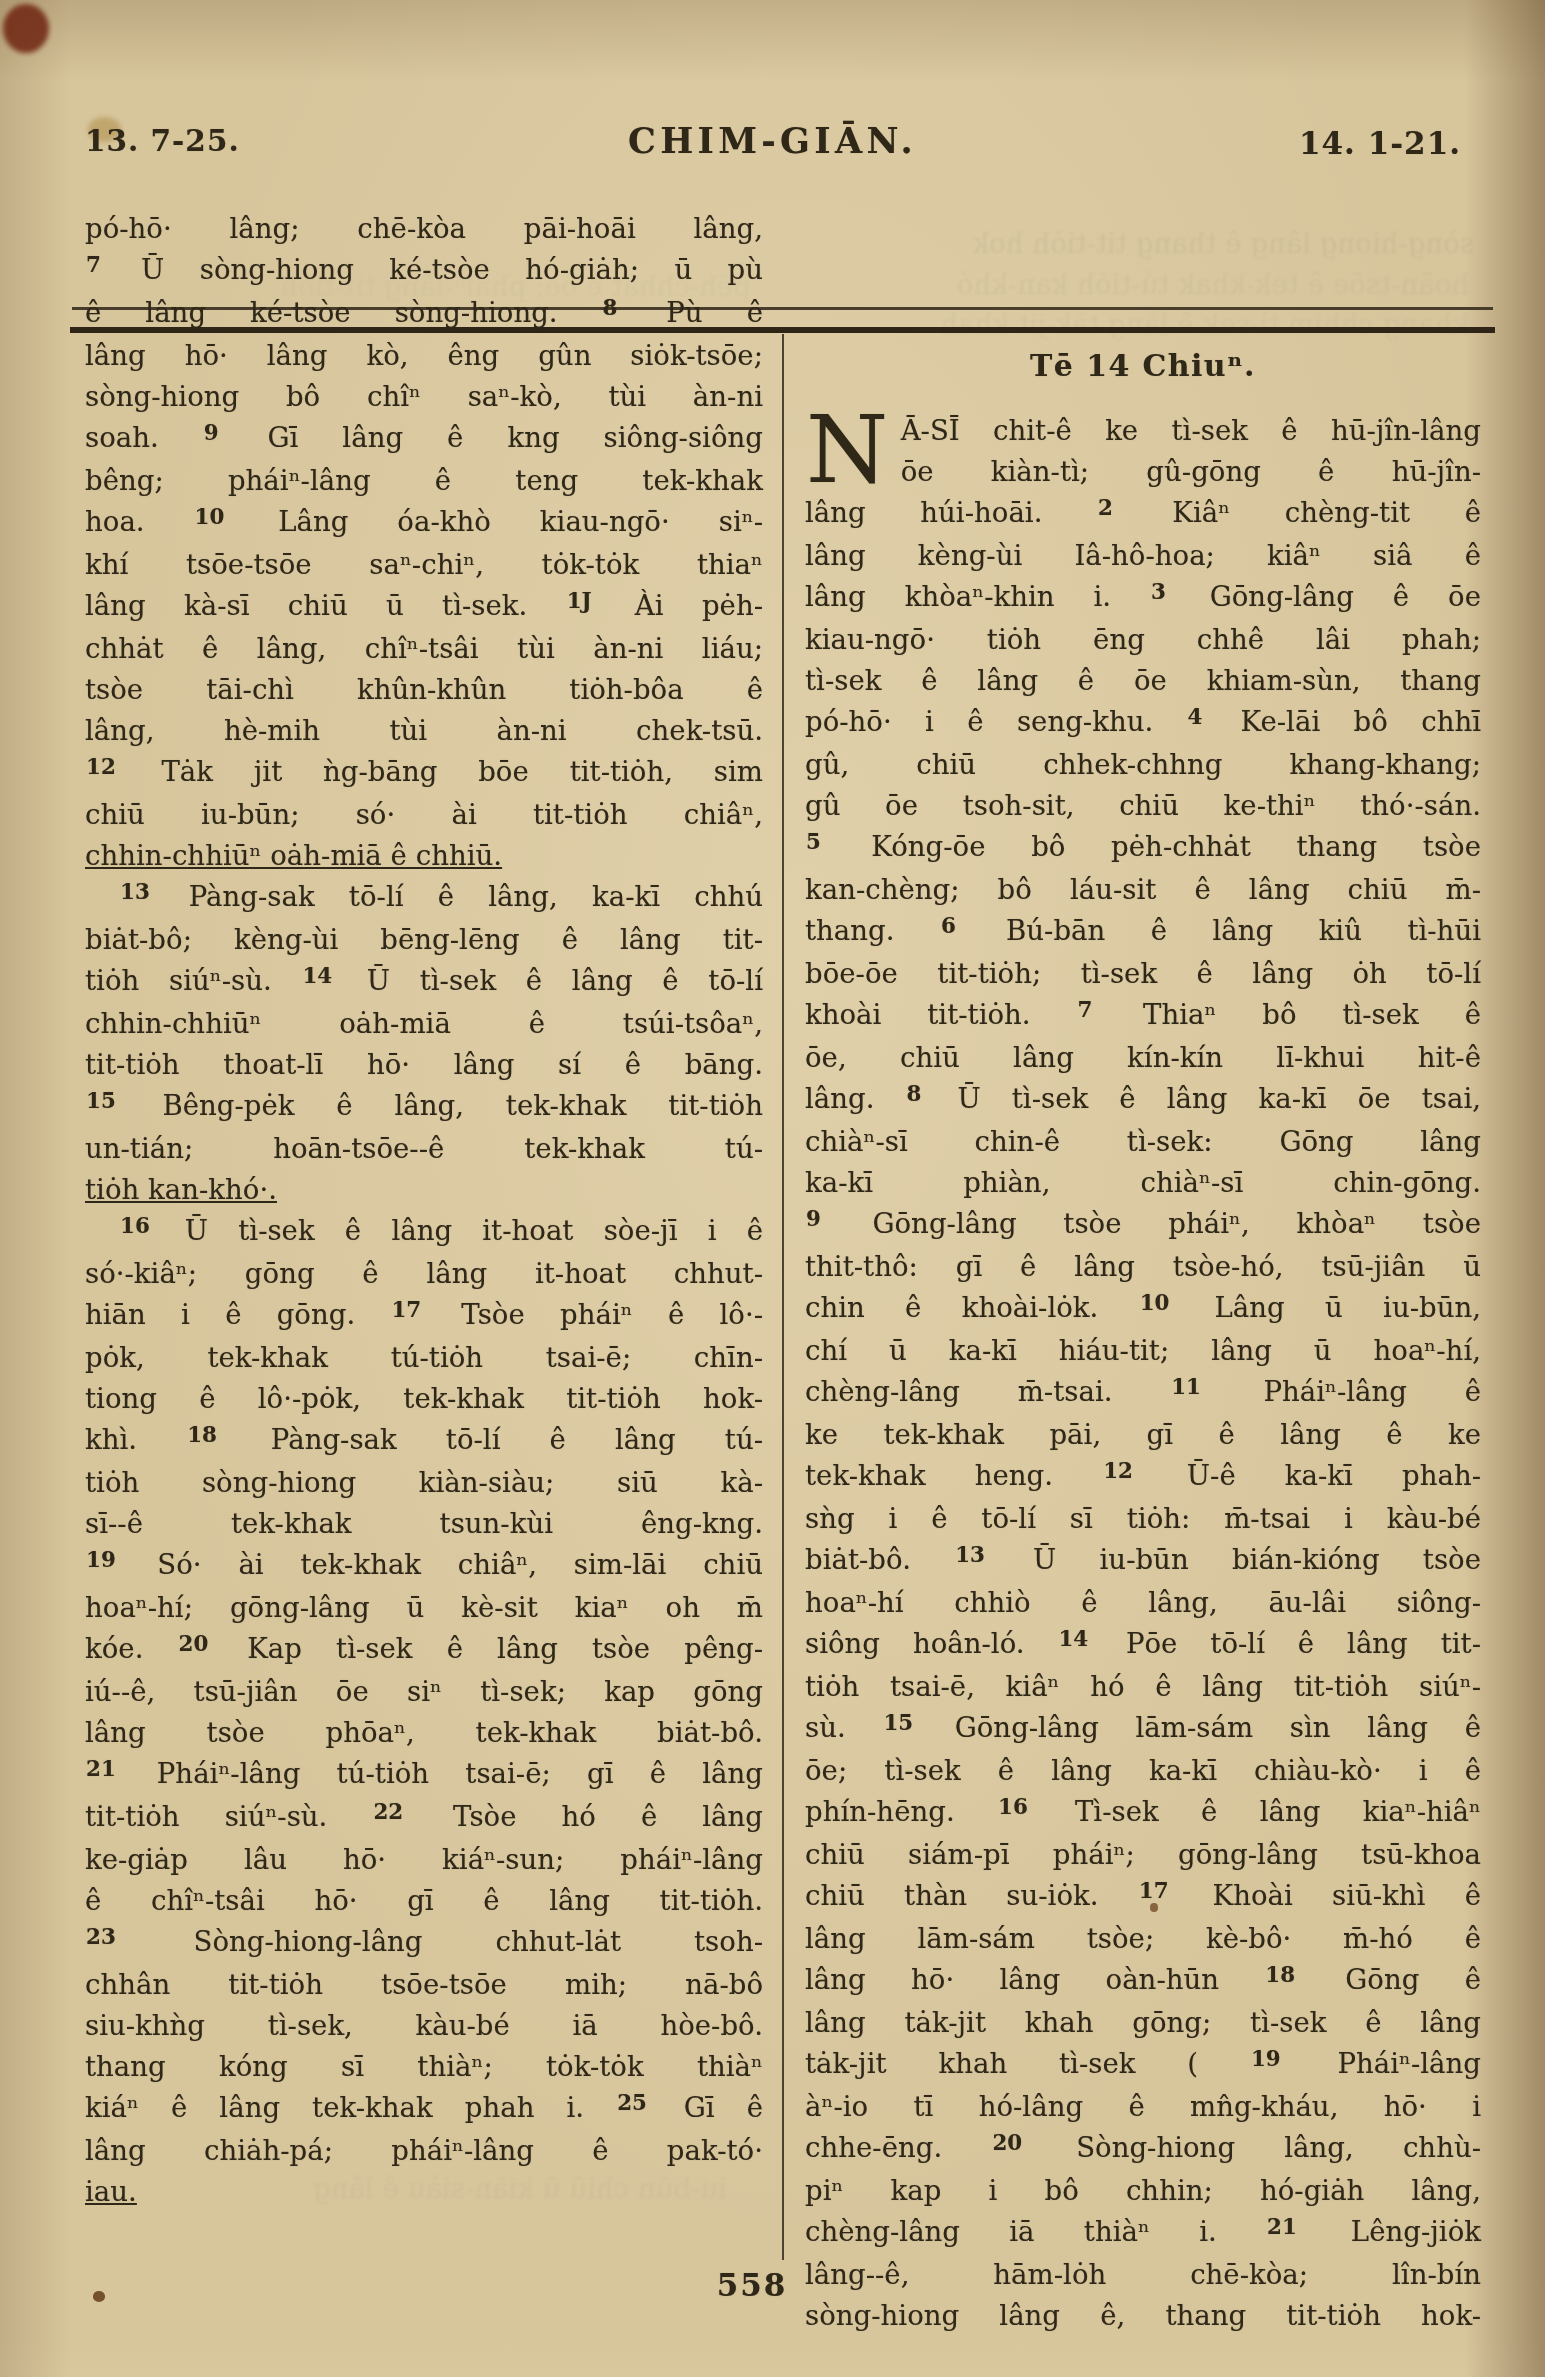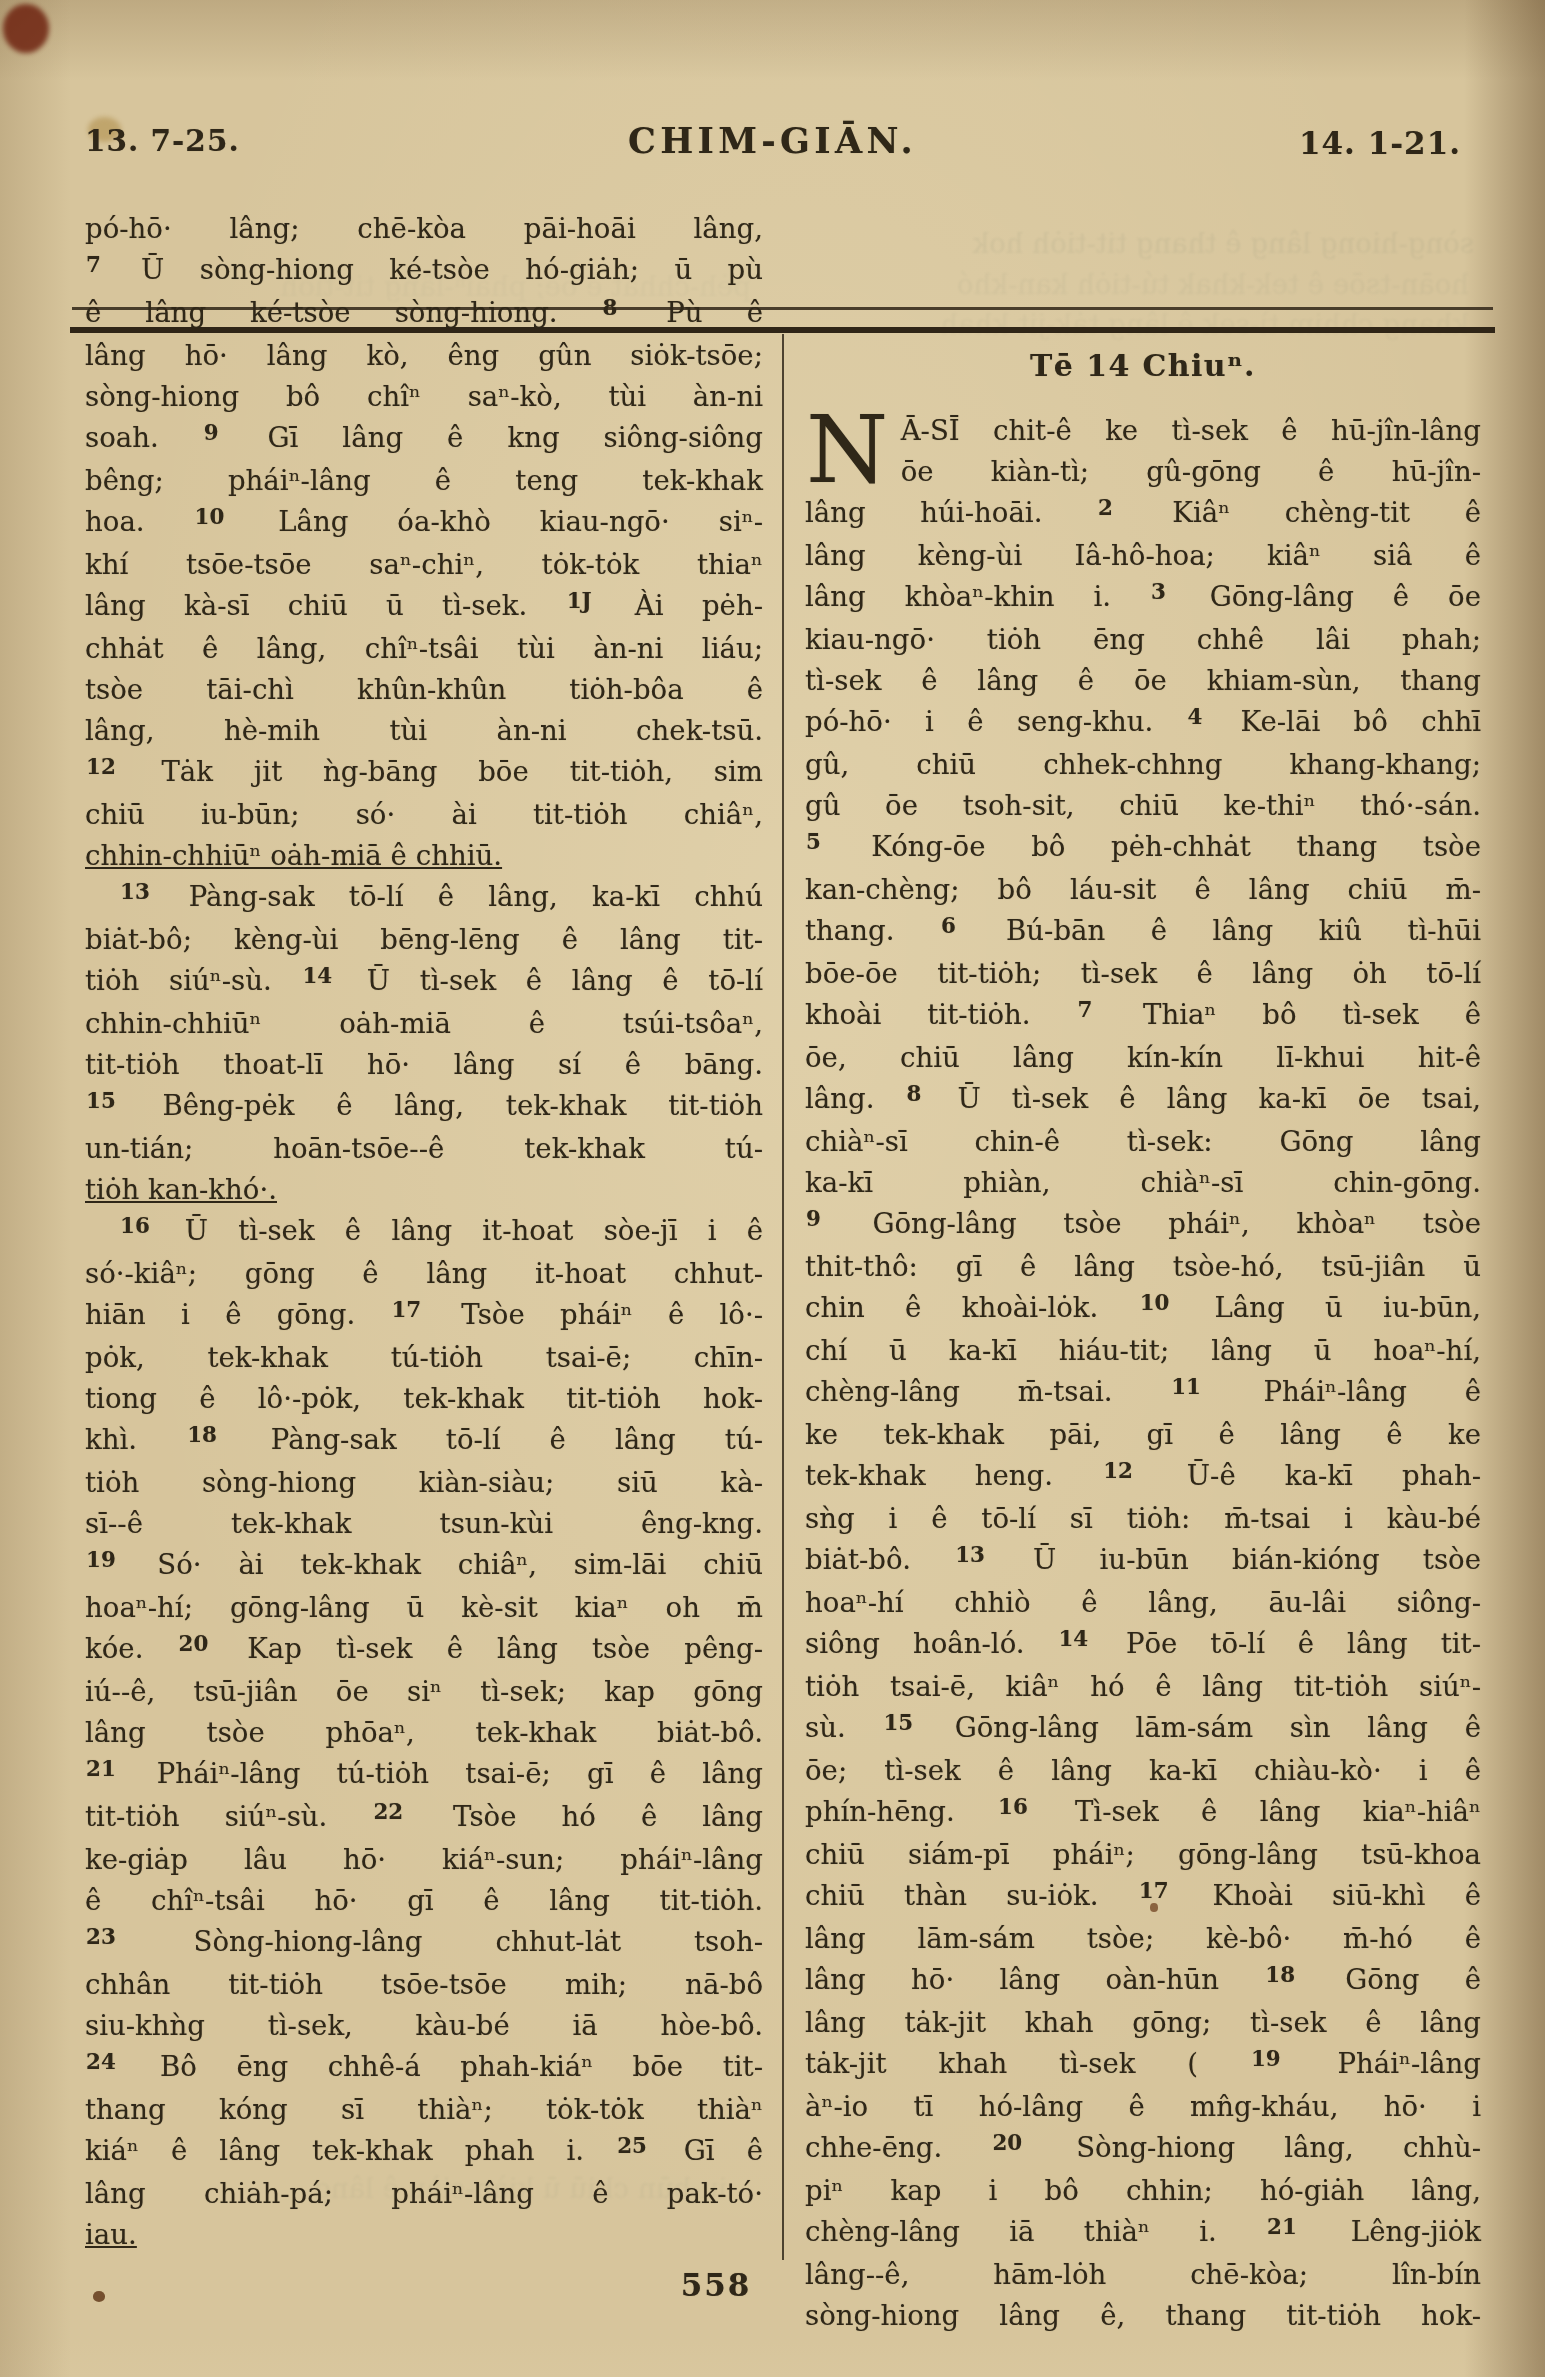--- a/index.html
+++ b/index.html
@@ -154,7 +154,6 @@
         <div class="line"><span class="vnum">23</span> Sòng-hiong-lâng chhut-lȧt tsoh-</div>
         <div class="line">chhân tit-tiȯh tsōe-tsōe mih; nā-bô</div>
         <div class="line">siu-khǹg tì-sek, kàu-bé iā hòe-bô.</div>
-        <div class="line"><span class="vnum">24</span> Bô ēng chhê-á phah-kiáⁿ bōe tit-</div>
         <div class="line">thang kóng sī thiàⁿ; tȯk-tȯk thiàⁿ</div>
         <div class="line">kiáⁿ ê lâng tek-khak phah i. <span class="vnum">25</span> Gī ê</div>
         <div class="line">lâng chiȧh-pá; pháiⁿ-lâng ê pak-tó·</div>

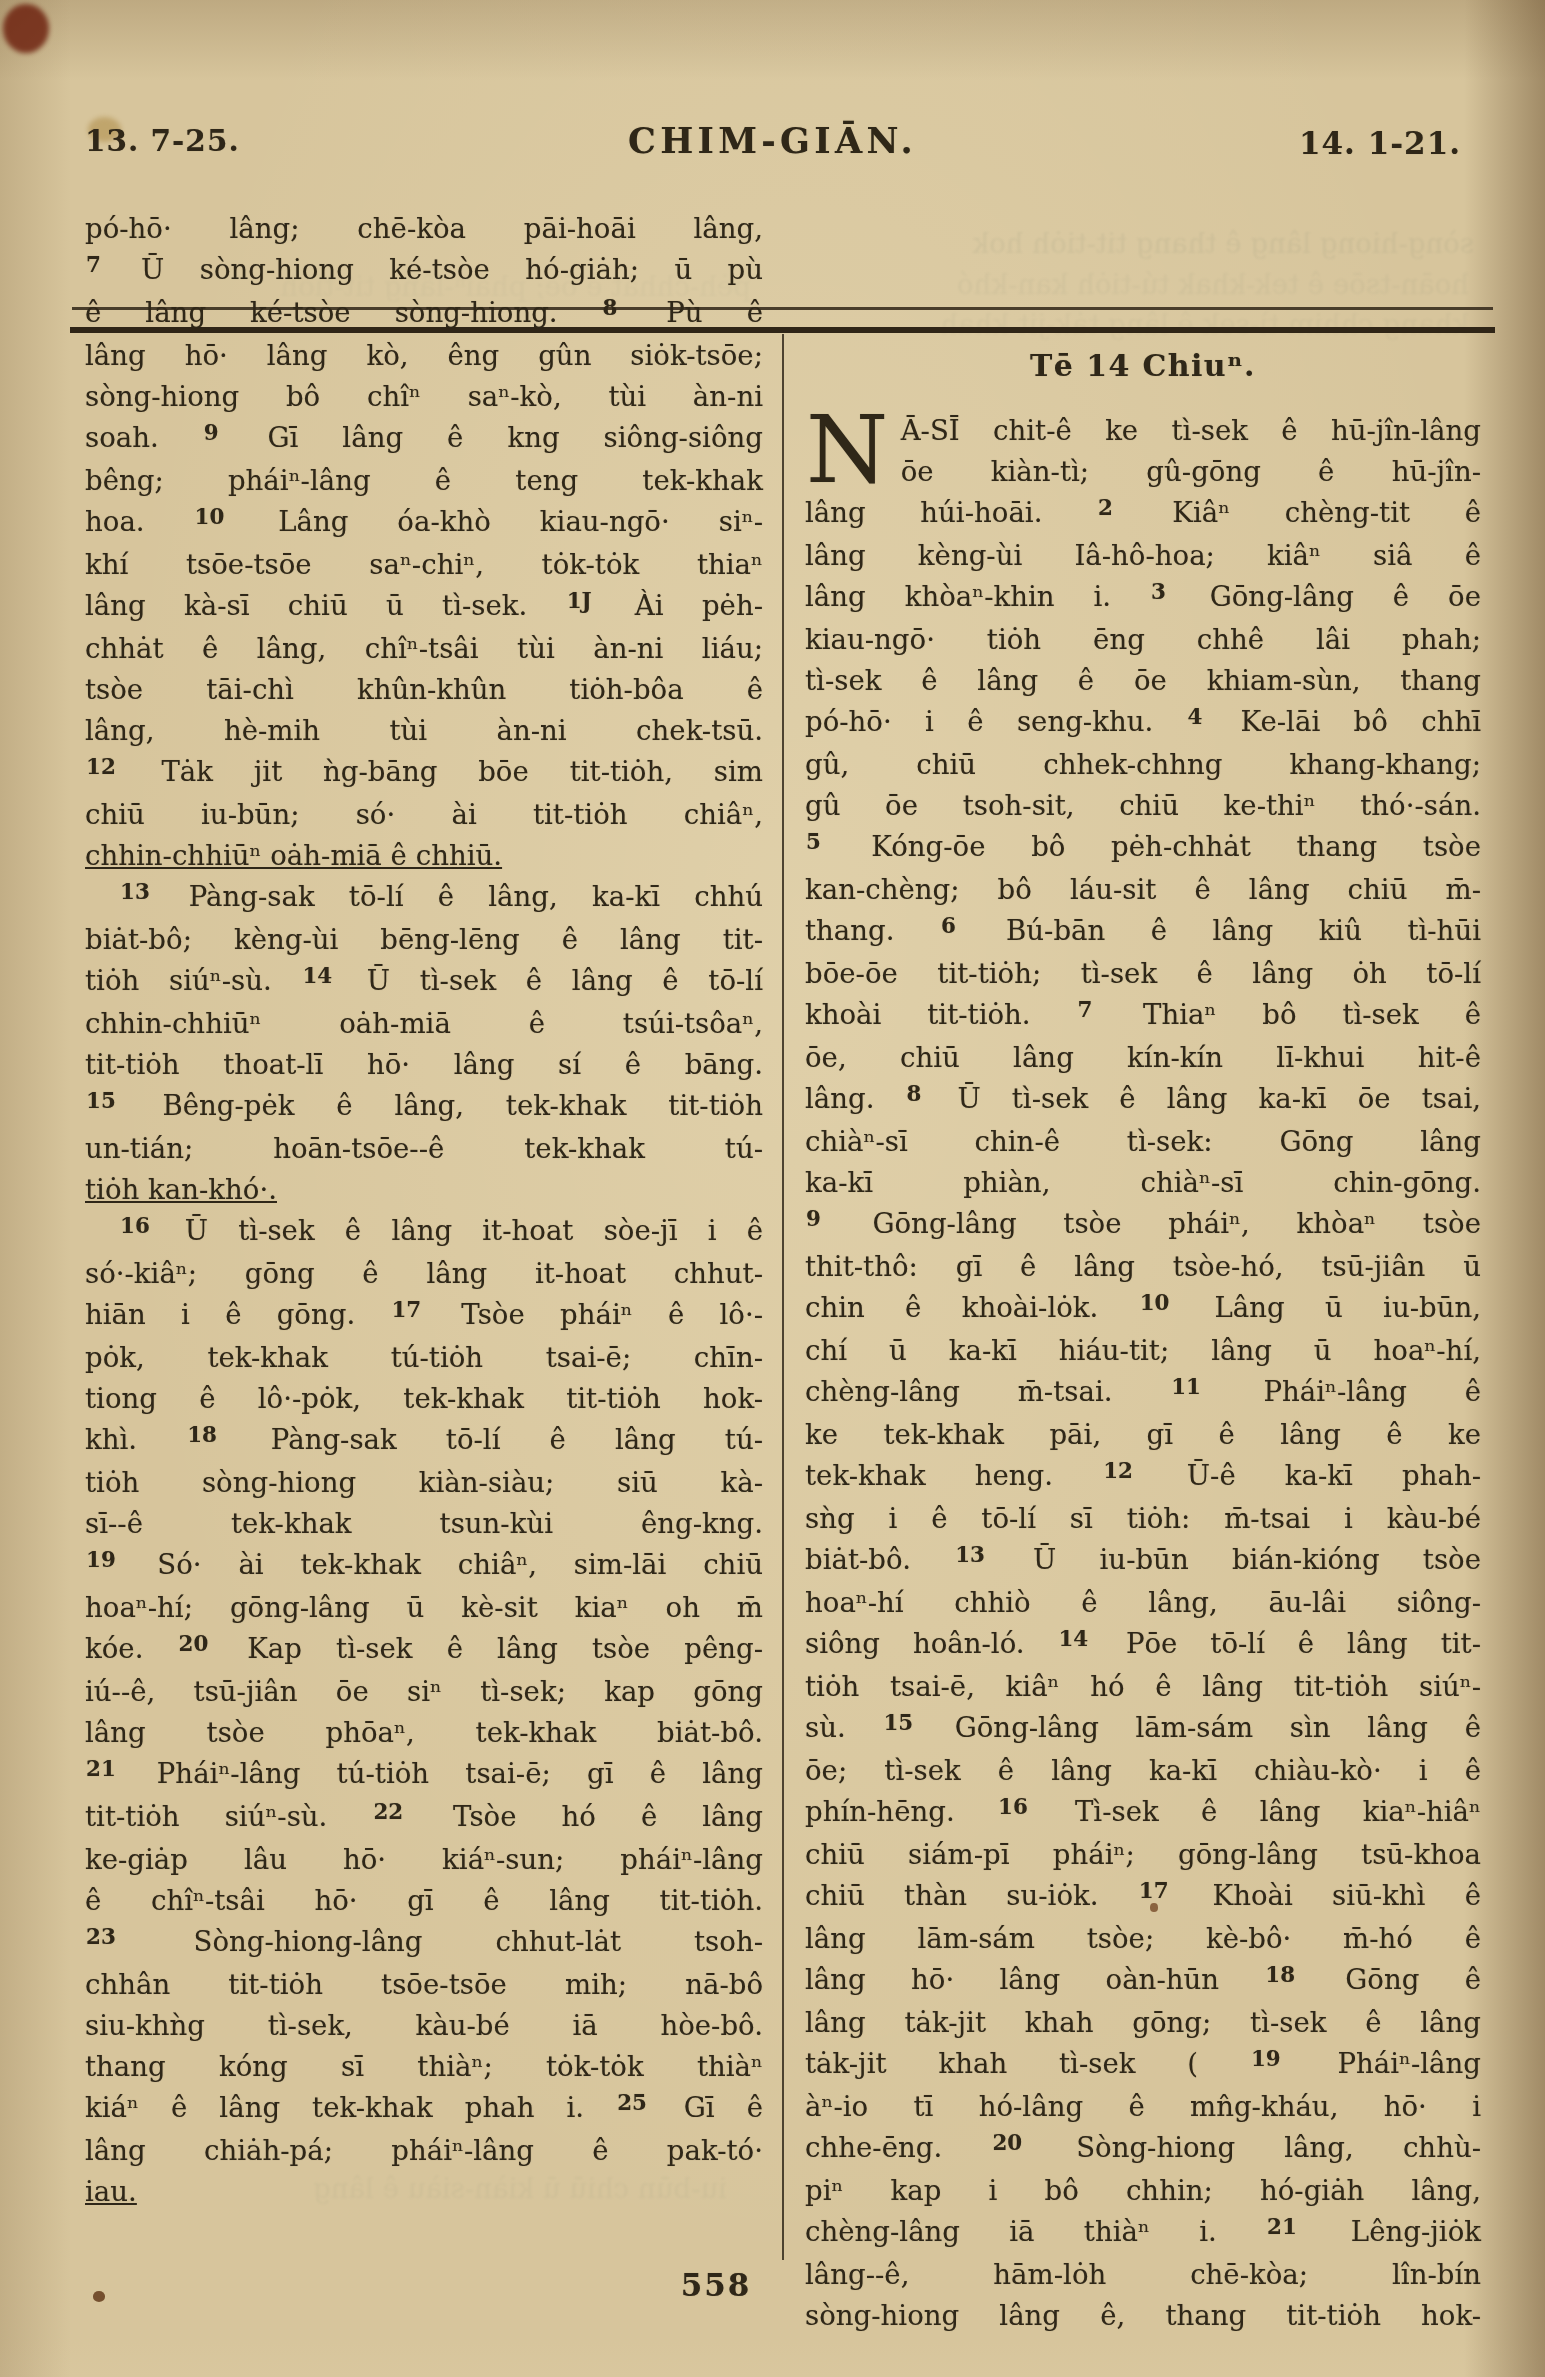--- a/index.html
+++ b/index.html
@@ -55,7 +55,7 @@
   }
 
   
-  .page-number{position:absolute;left:654px;top:2267px;width:124px;text-align:center;font-size:31px;font-weight:bold;letter-spacing:1.9px;}
+  .page-number{position:absolute;left:690px;top:2267px;width:124px;text-align:center;font-size:31px;font-weight:bold;letter-spacing:1.9px;}
 
   
   .ghost{

